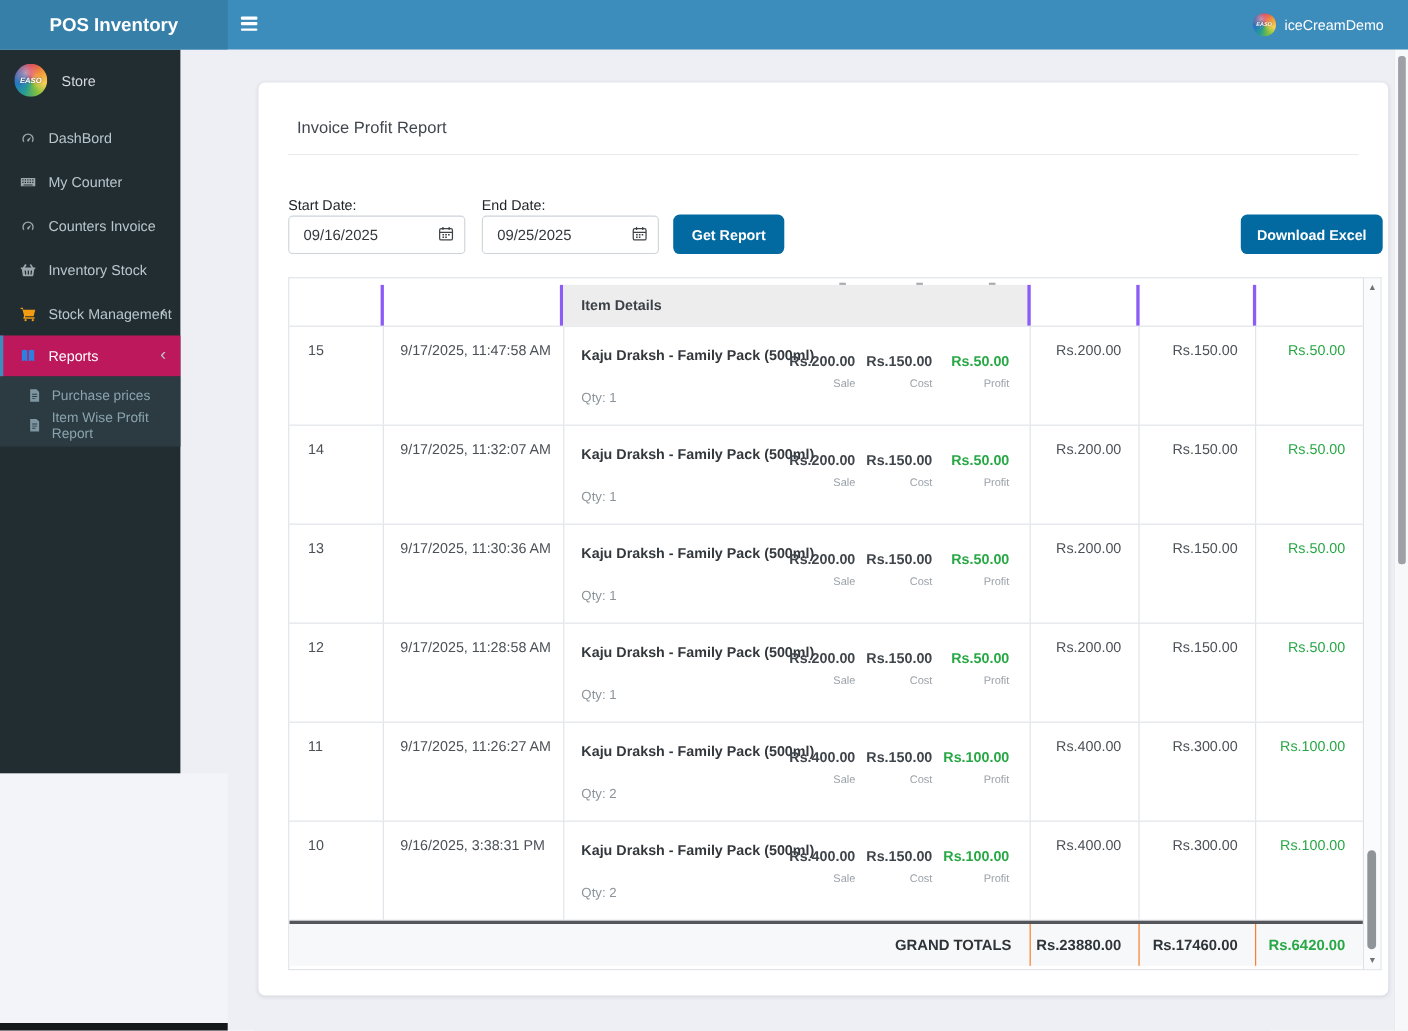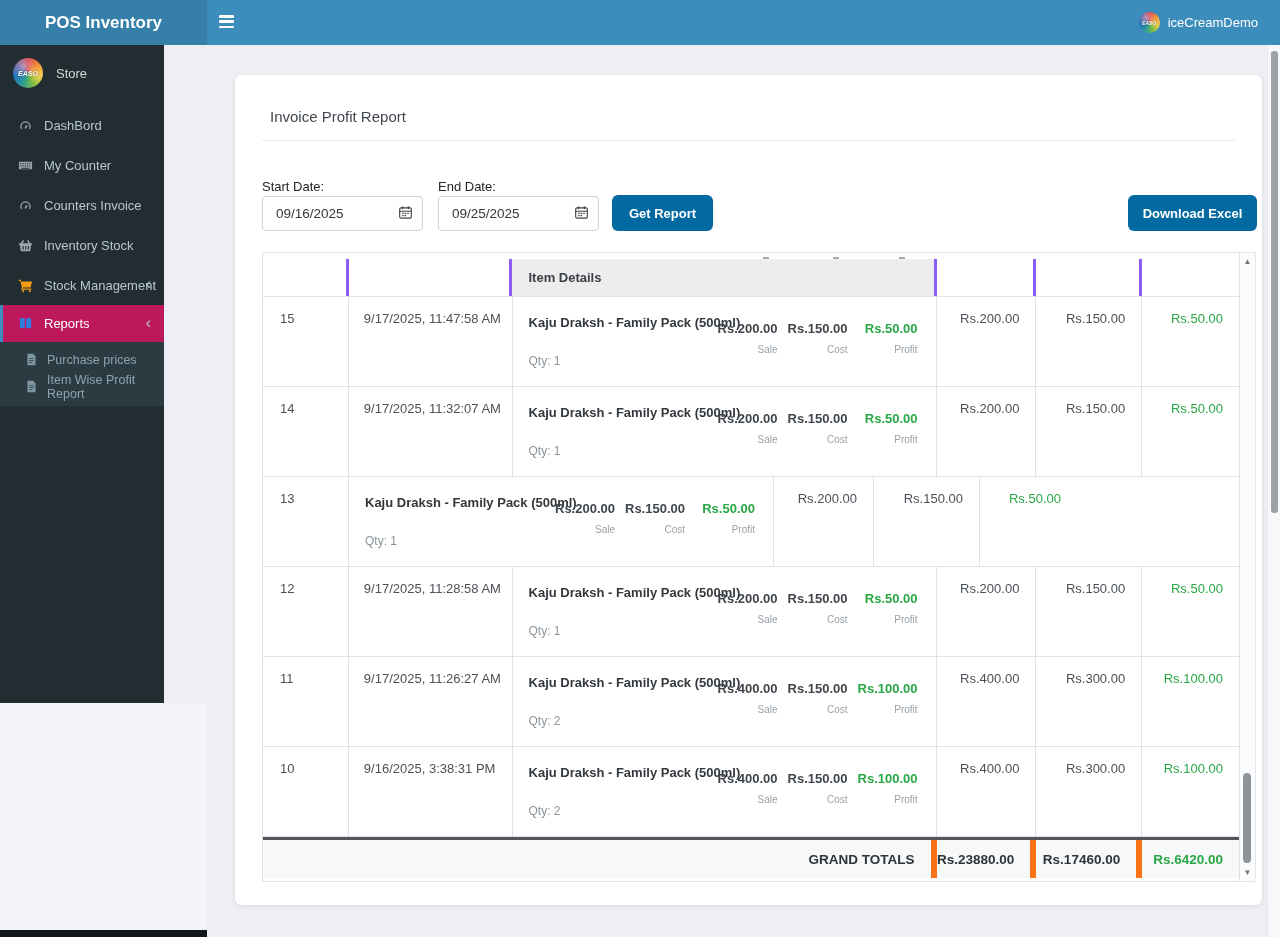--- a/index.html
+++ b/index.html
@@ -297,6 +297,7 @@
         </div>
         <div class="trow">
           <div class="c c1 w1">13</div>
+          <div class="c c2 w2">9/17/2025, 11:30:36 AM</div>
           <div class="c c3 w3">
             <div class="iname">Kaju Draksh - Family Pack (500ml)</div>
             <div class="iqty">Qty: 1</div>

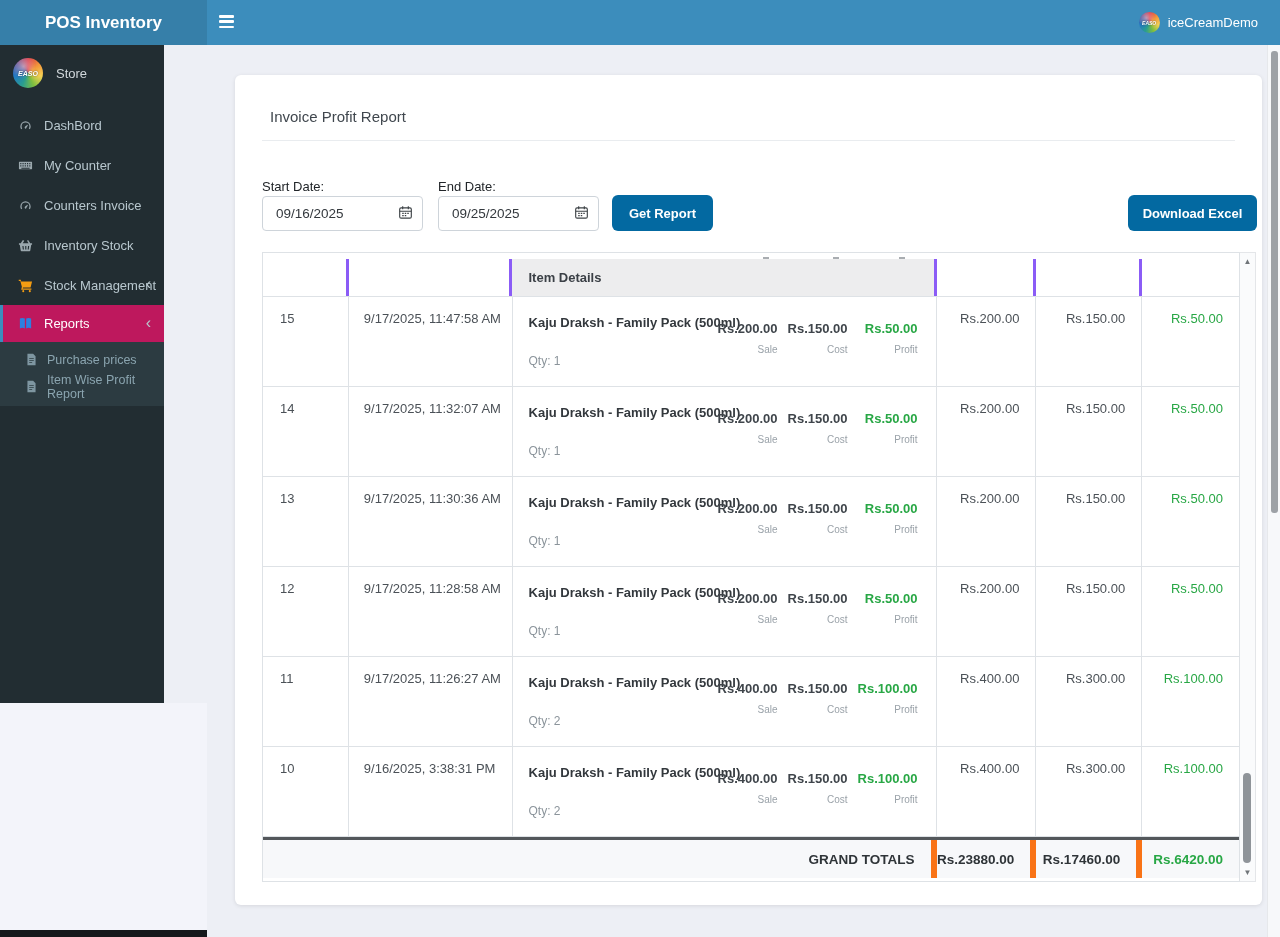--- a/index.html
+++ b/index.html
@@ -83,7 +83,7 @@
   .cprofit { color:#28a745; }
   .grand { display:flex; height:41px; background:#f7f8fa; border-top:3px solid #53575b;
            font-weight:bold; font-size:13.5px; color:#2f3438; }
-  .grand .gc { border-right:6px solid #f97316; height:100%; text-align:right; padding:12px 16px 0 0; }
+  .grand .gc { border-right:1px solid #f97316; height:100%; text-align:right; padding:12px 16px 0 0; }
   .grand .gc:last-child { border-right:none; }
   .gw1 { width:675px; } 
   .gprofit { color:#28a745; }

